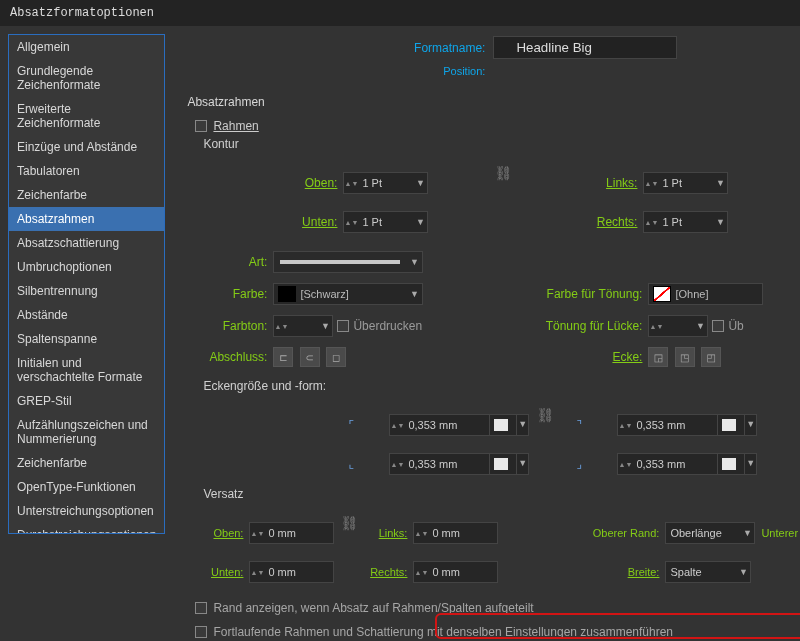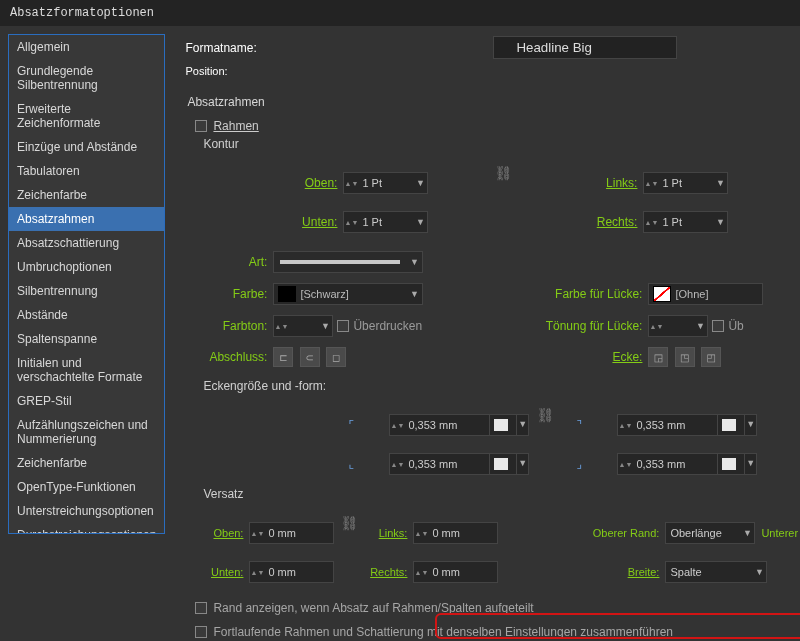--- a/index.html
+++ b/index.html
@@ -17,7 +17,7 @@
   .main { flex: 1; padding: 10px 0 0 20px; position: relative; }
 
   .row-top { display: flex; align-items: center; gap: 8px; margin-bottom: 6px; }
-  .lbl-right { text-align: left; color: #ffffff; }
+  .lbl-right { text-align: right; color: #0ea5e9; }
   .text-input { background: #222; border: 1px solid #444; color: #ddd; padding: 3px 22px; width: 184px; }
 
   .section-title { color: #d8d8d8; margin: 18px 0 10px 2px; font-size: 12px; }

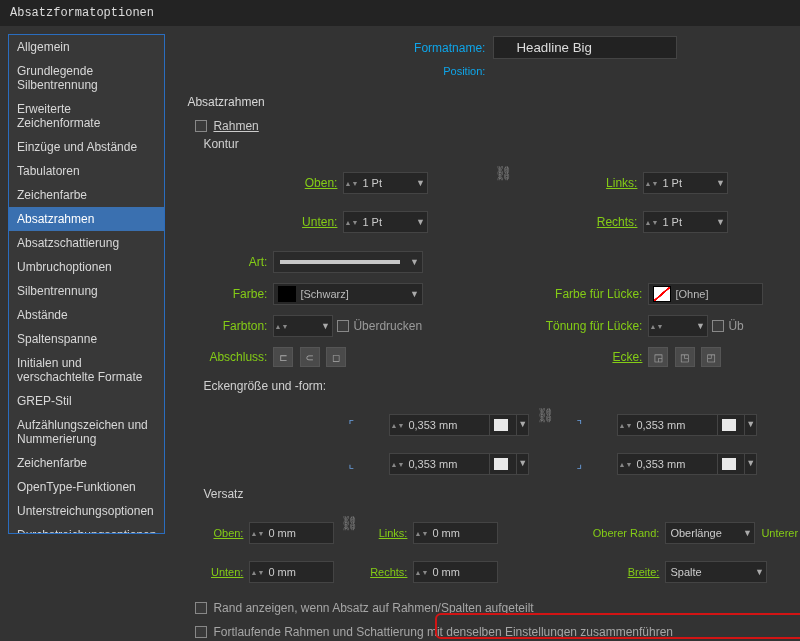--- a/index.html
+++ b/index.html
@@ -78,7 +78,7 @@
   <div class="sidebar">
     <div class="sidebar-inner">
       <div class="side-item">Allgemein</div>
-      <div class="side-item">Grundlegende Silbentrennung</div>
+      <div class="side-item">Grundlegende Zeichenformate</div>
       <div class="side-item">Erweiterte Zeichenformate</div>
       <div class="side-item">Einzüge und Abstände</div>
       <div class="side-item">Tabulatoren</div>

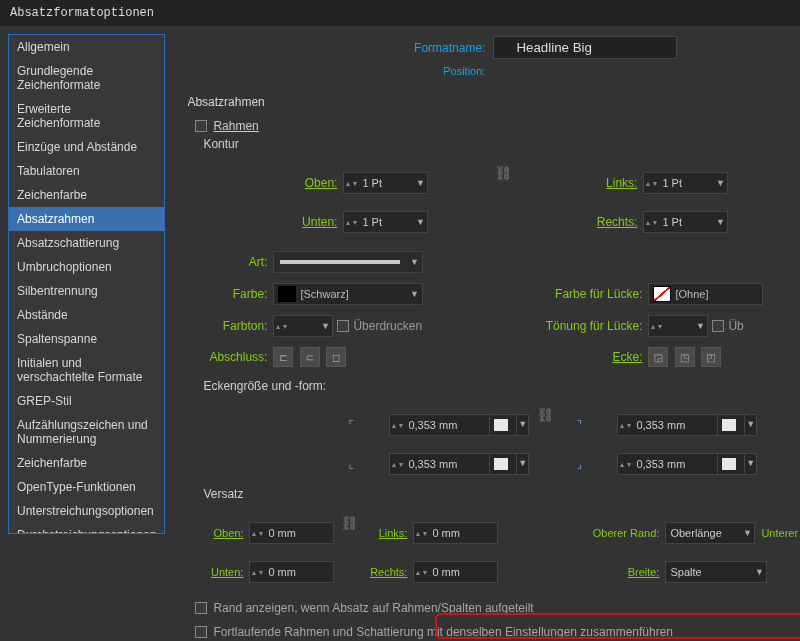--- a/index.html
+++ b/index.html
@@ -170,7 +170,7 @@
           </div>
         <div></div>
           <div></div>
-        <div class="lbl"><span style="white-space:nowrap">Farbe für Lücke:</span></div>
+        <div class="lbl"><span style="white-space:nowrap">Farbe für Tönung:</span></div>
         <div class="swatch-select" style="width:115px">
             <div class="swatch none"></div>
             <div class="txt">[Ohne]</div>

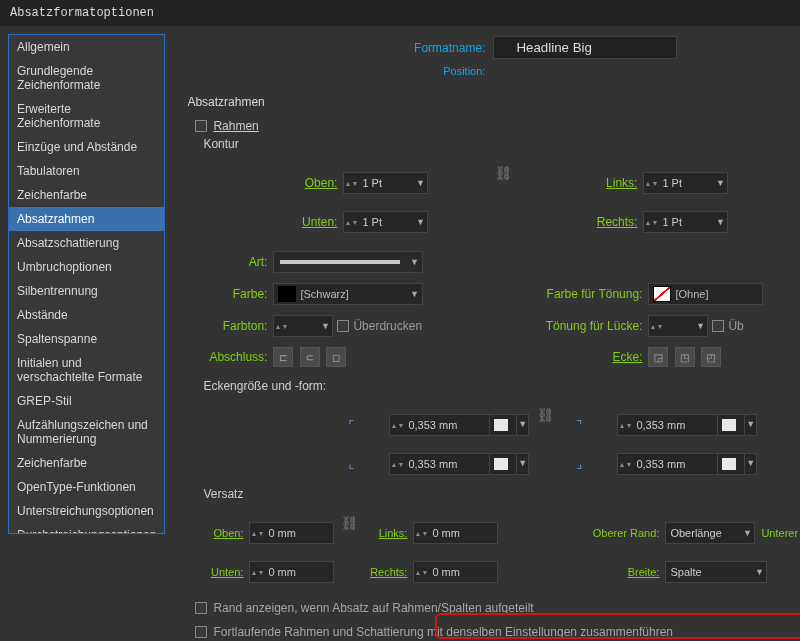--- a/index.html
+++ b/index.html
@@ -307,7 +307,7 @@
           </div>
         <div></div>
         <div class="lbl"><span class="u">Breite:</span></div>
-        <div class="spin" style="width:102px">
+        <div class="spin" style="width:86px">
             <div class="val">Spalte</div>
             <div class="dd">▼</div>
           </div>

